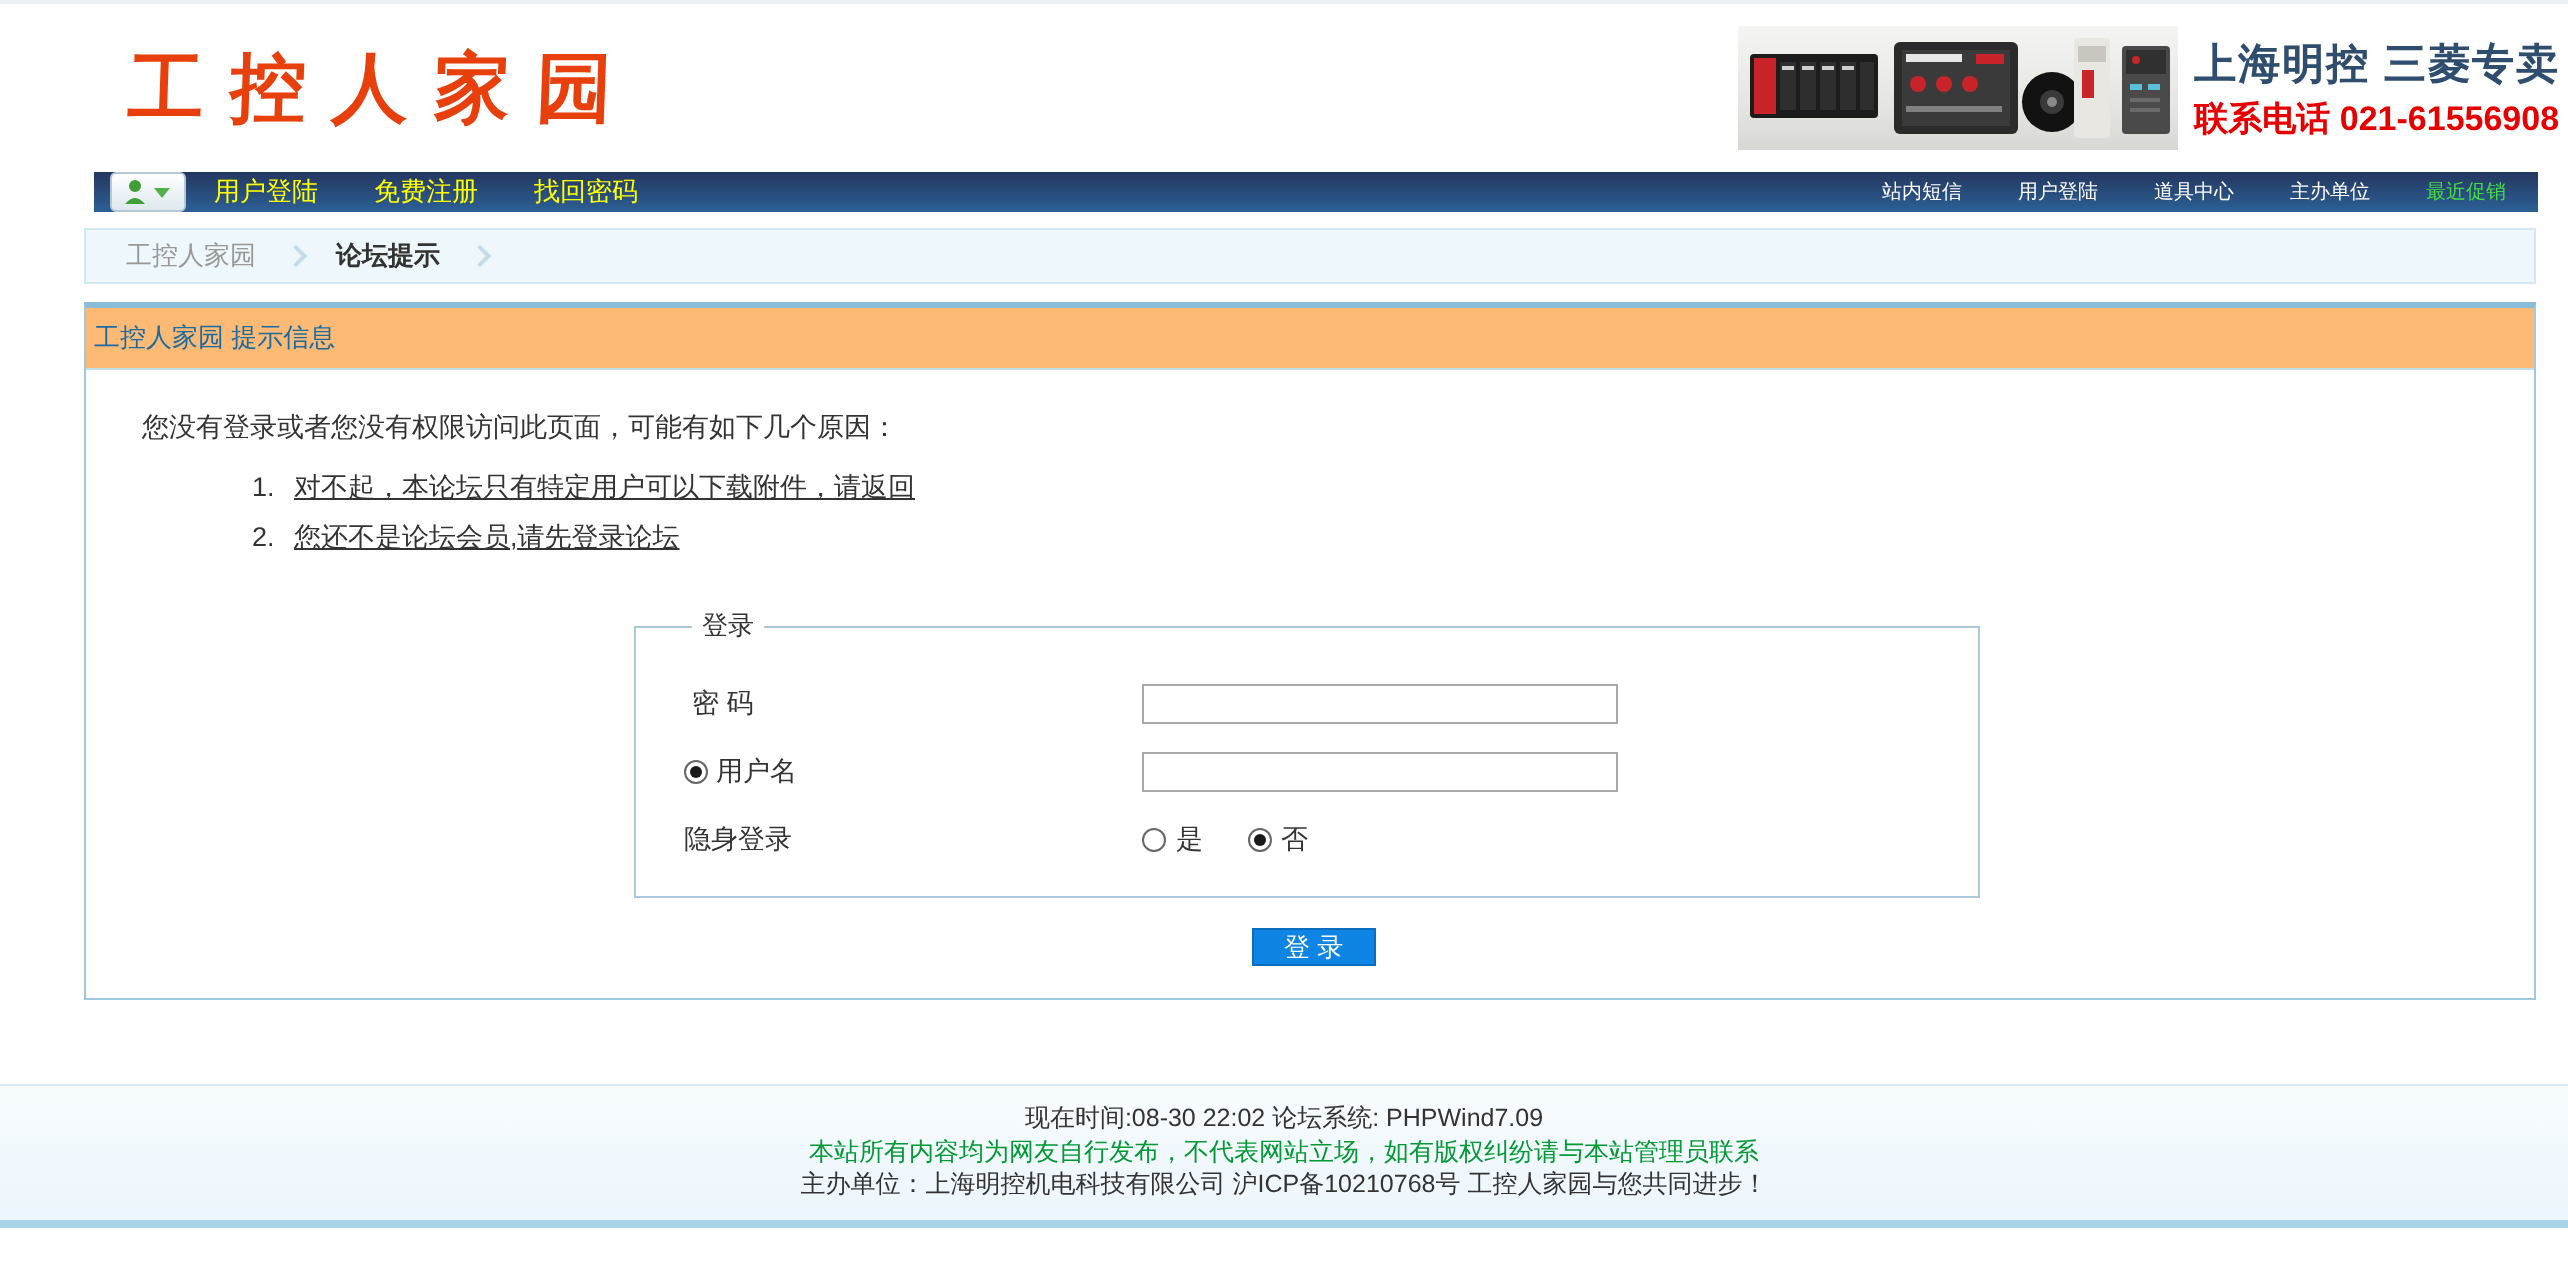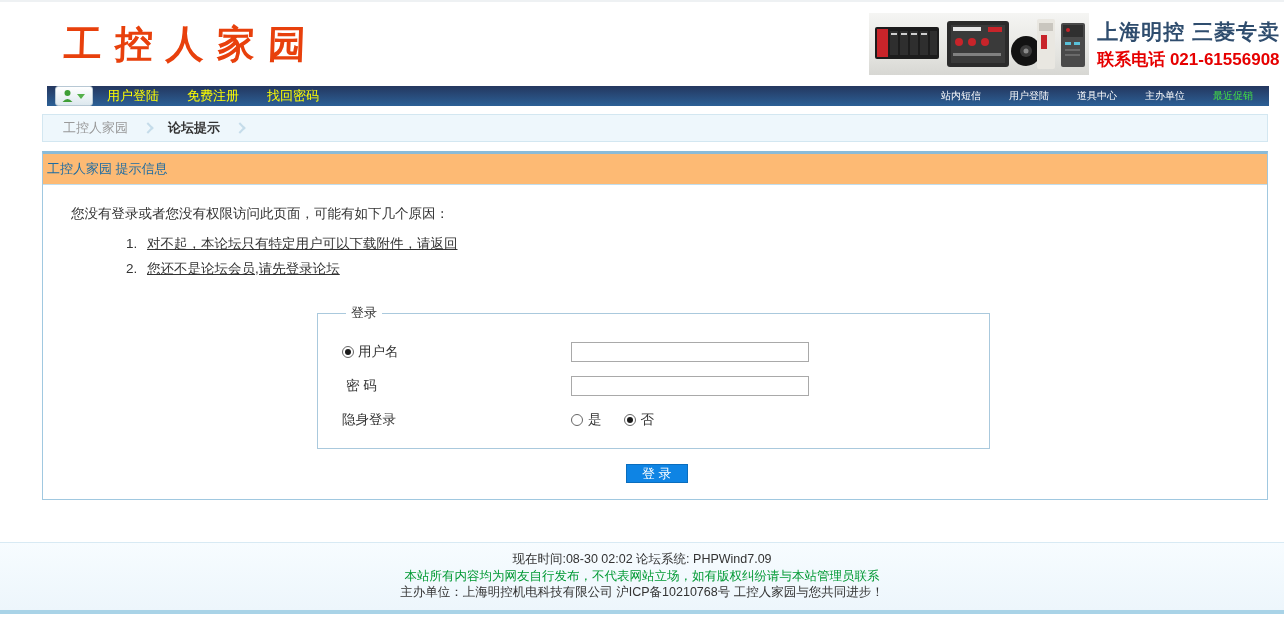--- a/index.html
+++ b/index.html
@@ -177,14 +177,14 @@
       <legend>登录</legend>
       <div class="frow">
         <span class="flabel">
-          <span class="radio checked"></span>
-          <span class="lbltxt">用户名</span>
+          <span class="lbltxt">密 码</span>
         </span>
         <input type="text" class="txtinput" value="" style="">
       </div>
       <div class="frow">
         <span class="flabel">
-          <span class="lbltxt">密 码</span>
+          <span class="radio checked"></span>
+          <span class="lbltxt">用户名</span>
         </span>
         <input type="text" class="txtinput" value="" style="">
       </div>

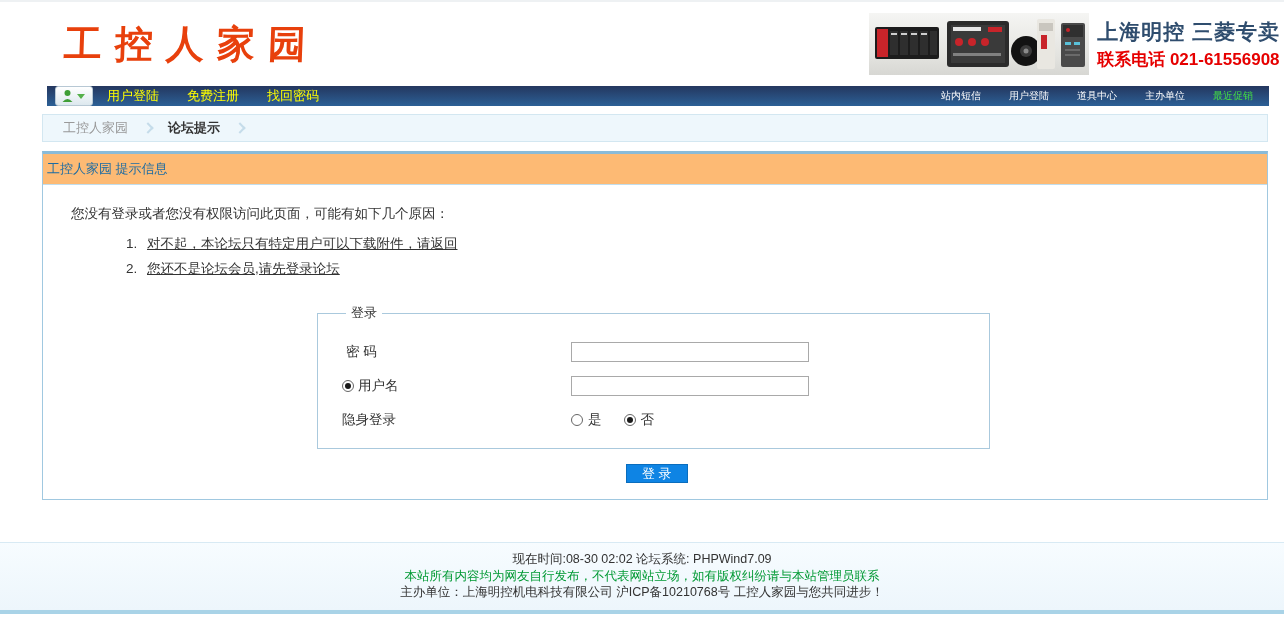--- a/index.html
+++ b/index.html
@@ -210,7 +210,7 @@
 </section>
 
 <footer class="site-footer">
-  <div>现在时间:08-30 02:02 论坛系统: PHPWind7.09</div>
+  <div>现在时间:08-30 22:02 论坛系统: PHPWind7.09</div>
   <div class="green">本站所有内容均为网友自行发布，不代表网站立场，如有版权纠纷请与本站管理员联系</div>
   <div>主办单位：上海明控机电科技有限公司 沪ICP备10210768号 工控人家园与您共同进步！</div>
 </footer>

